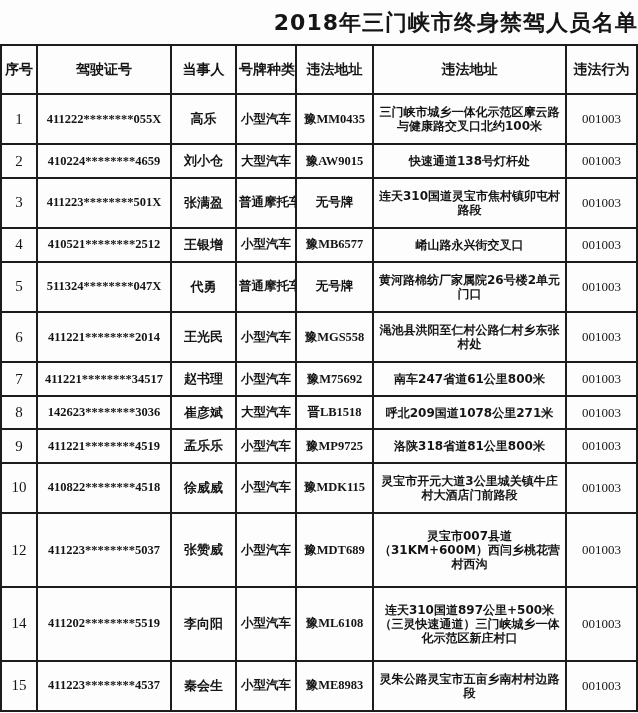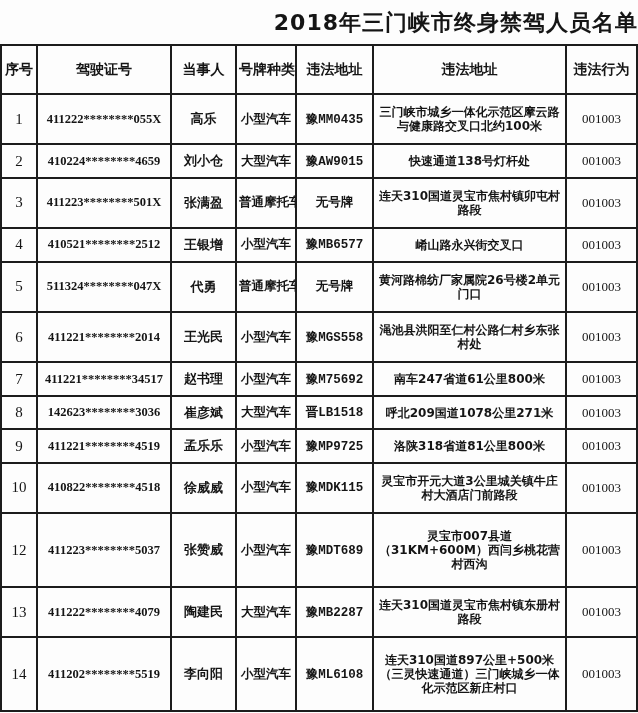--- a/index.html
+++ b/index.html
@@ -52,7 +52,7 @@
   
   .c3 { font-size: 12.5px; white-space: nowrap; }
   
-  .c4 { font-family: Liberation Mono, monospace; font-size: 12.5px; font-weight: bold; white-space: nowrap; }
+  .c4 { font-family: Liberation Serif, serif; font-size: 12.5px; font-weight: bold; white-space: nowrap; }
   
   .c5 { font-size: 12px; line-height: 14px; }
   

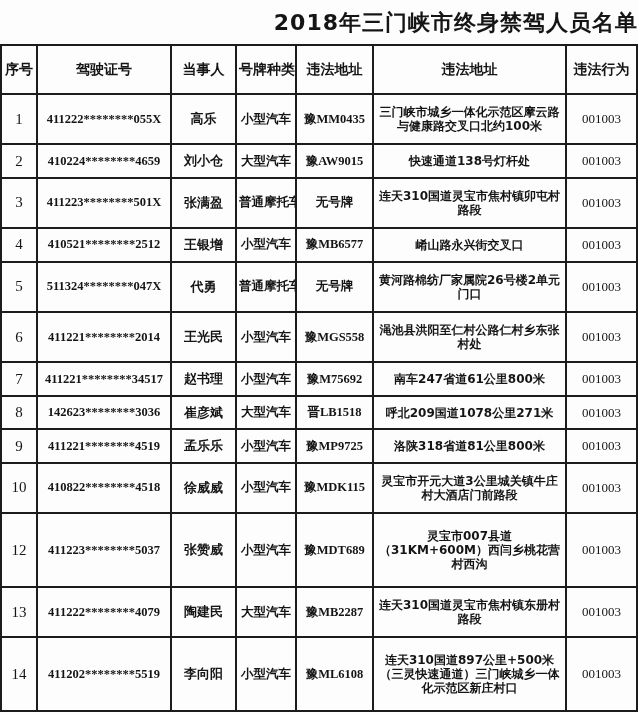--- a/index.html
+++ b/index.html
@@ -185,15 +185,6 @@
           <td class="c6">001003</td>
         </tr>
         <tr>
-          <td class="c0">13</td>
-          <td class="c1">411222********4079</td>
-          <td class="c2">陶建民</td>
-          <td class="c3">大型汽车</td>
-          <td class="c4">豫MB2287</td>
-          <td class="c5">连天310国道灵宝市焦村镇东册村路段</td>
-          <td class="c6">001003</td>
-        </tr>
-        <tr>
           <td class="c0">14</td>
           <td class="c1">411202********5519</td>
           <td class="c2">李向阳</td>

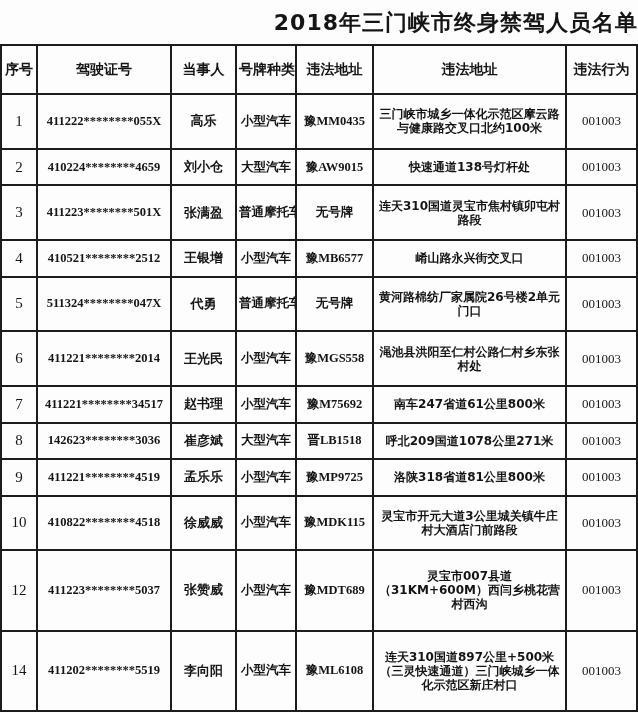--- a/index.html
+++ b/index.html
@@ -193,6 +193,15 @@
           <td class="c5">连天310国道897公里+500米（三灵快速通道）三门峡城乡一体化示范区新庄村口</td>
           <td class="c6">001003</td>
         </tr>
+        <tr>
+          <td class="c0">15</td>
+          <td class="c1">411223********4537</td>
+          <td class="c2">秦会生</td>
+          <td class="c3">小型汽车</td>
+          <td class="c4">豫ME8983</td>
+          <td class="c5">灵朱公路灵宝市五亩乡南村村边路段</td>
+          <td class="c6">001003</td>
+        </tr>
       </tbody>
   </table>
 </div>

